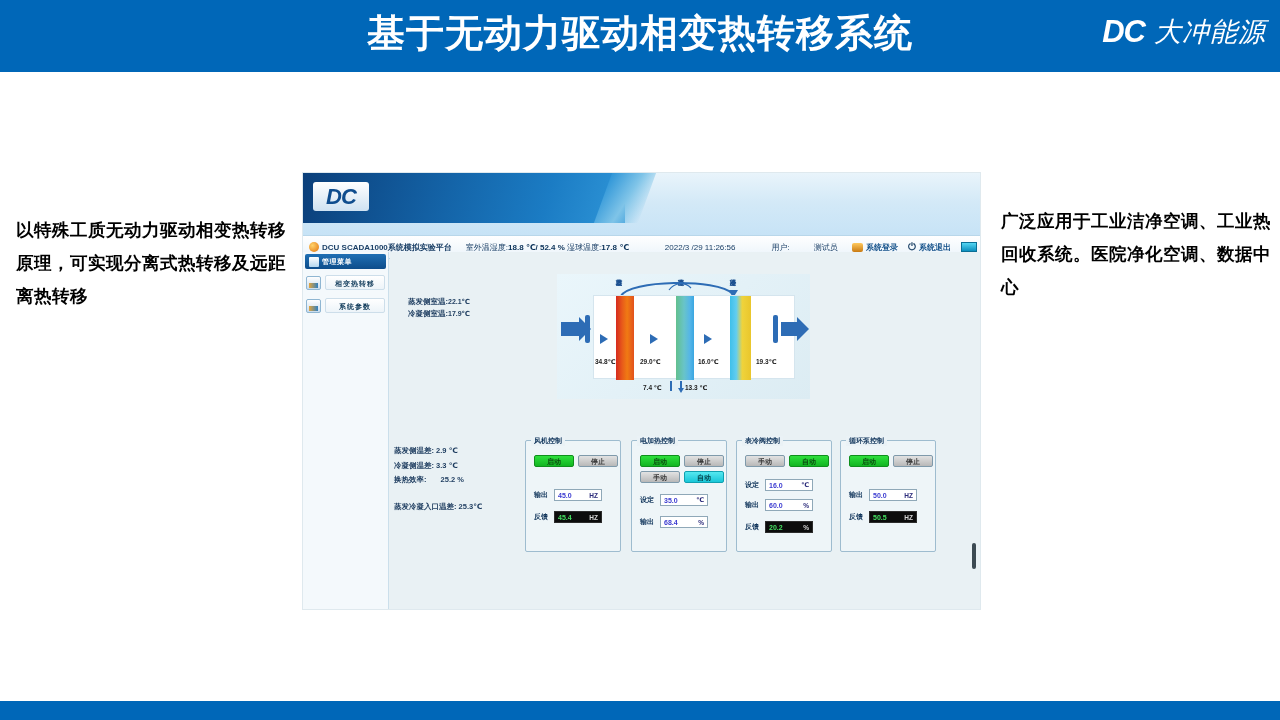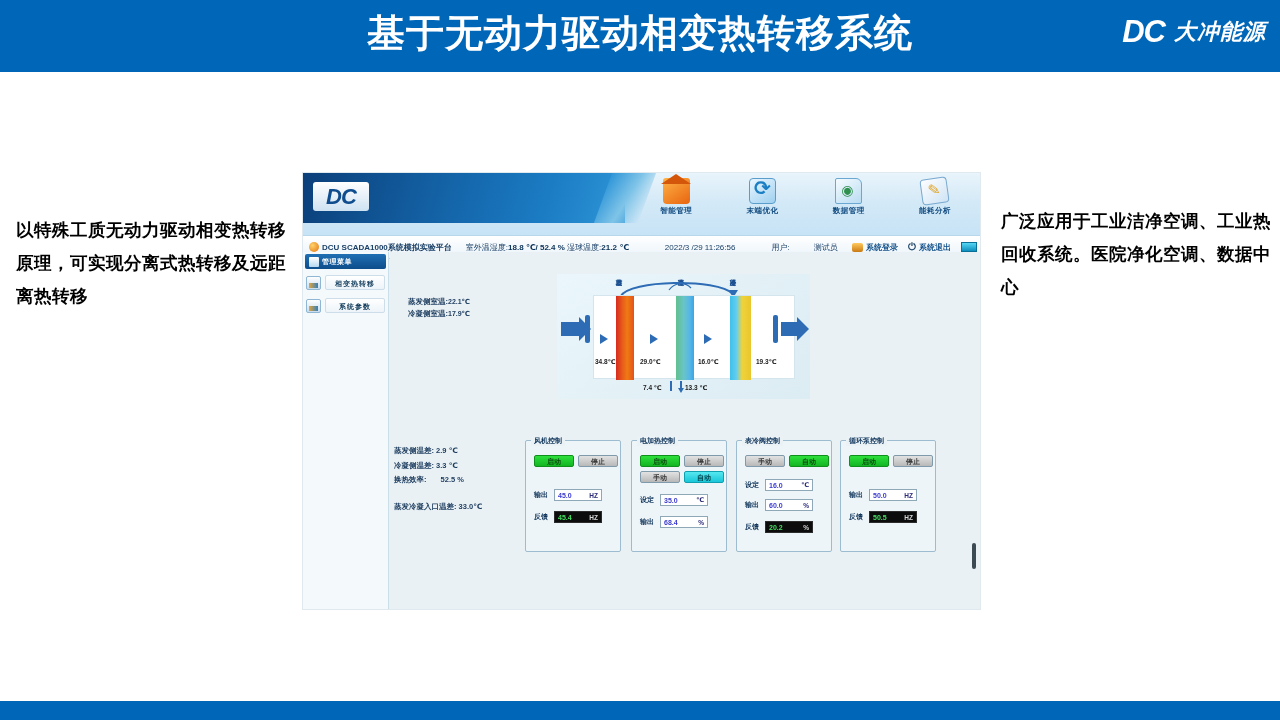--- a/index.html
+++ b/index.html
@@ -32,7 +32,7 @@
     font-family: "Liberation Sans", sans-serif;
   }
   .brand-cn {
-    color: #ffffff; font-size: 22px; font-weight: bold;
+    color: #ffffff; font-size: 27px; font-weight: normal;
     font-style: italic; letter-spacing: 1px;
   }
 

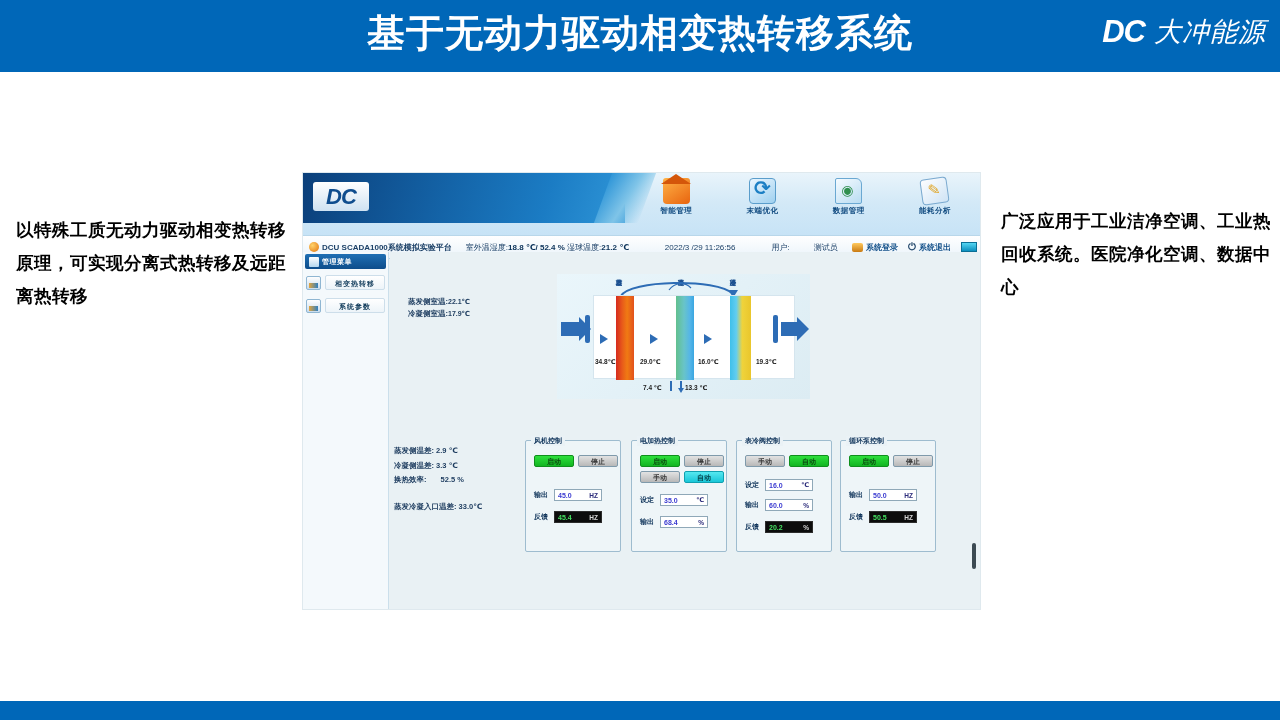--- a/index.html
+++ b/index.html
@@ -331,24 +331,6 @@
       <div class="banner-left"></div>
       <div class="dc-logo">DC</div>
 
-      <div class="nav-icons">
-        <div class="nav-item">
-          <div class="nav-glyph g-home"></div>
-          <div class="nav-label">智能管理</div>
-        </div>
-        <div class="nav-item">
-          <div class="nav-glyph g-opt"></div>
-          <div class="nav-label">末端优化</div>
-        </div>
-        <div class="nav-item">
-          <div class="nav-glyph g-data"></div>
-          <div class="nav-label">数据管理</div>
-        </div>
-        <div class="nav-item">
-          <div class="nav-glyph g-ana"></div>
-          <div class="nav-label">能耗分析</div>
-        </div>
-      </div>
     </div>
 
     <div class="statusbar">

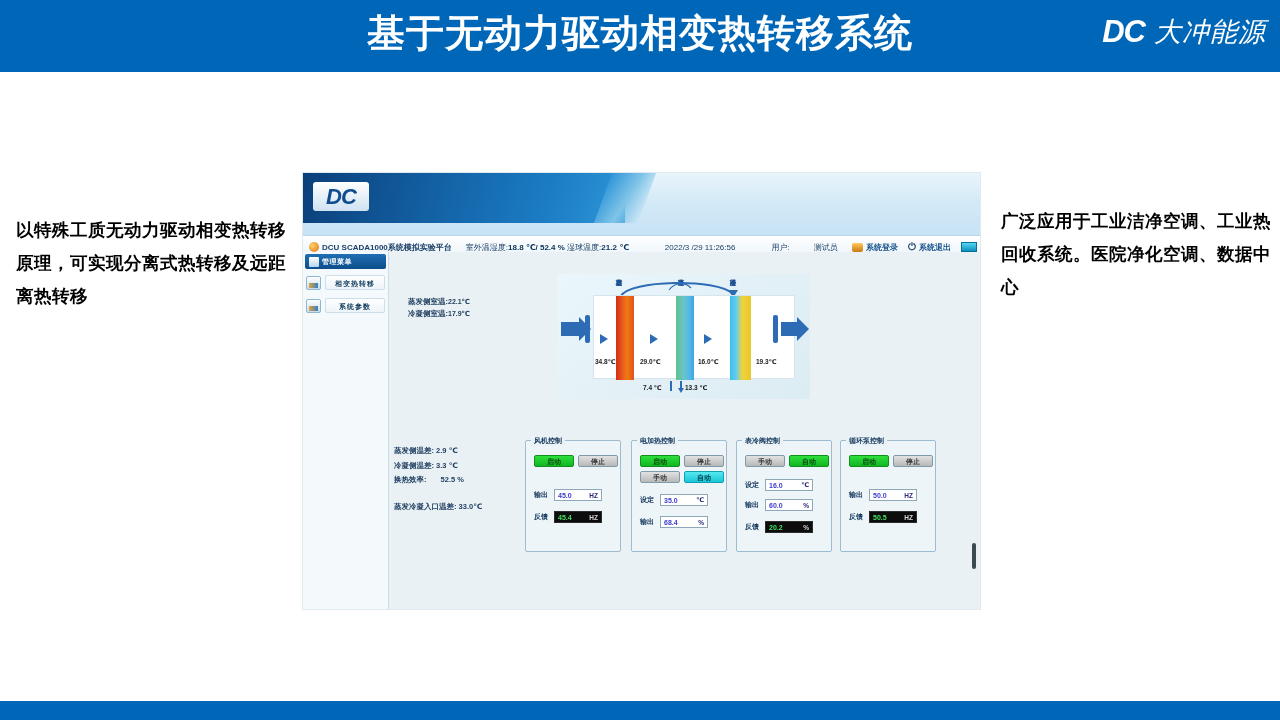--- a/index.html
+++ b/index.html
@@ -339,7 +339,7 @@
       <span class="sb-env">
         <span>室外温湿度:</span><b>18.8 ℃/</b>
         <b>52.4 %</b>
-        <span>湿球温度:</span><b>21.2 ℃</b>
+        <span>湿球温度:</span><b>17.8 ℃</b>
       </span>
       <span class="sb-time">2022/3 /29 11:26:56</span>
       <span class="sb-time">用户:</span>

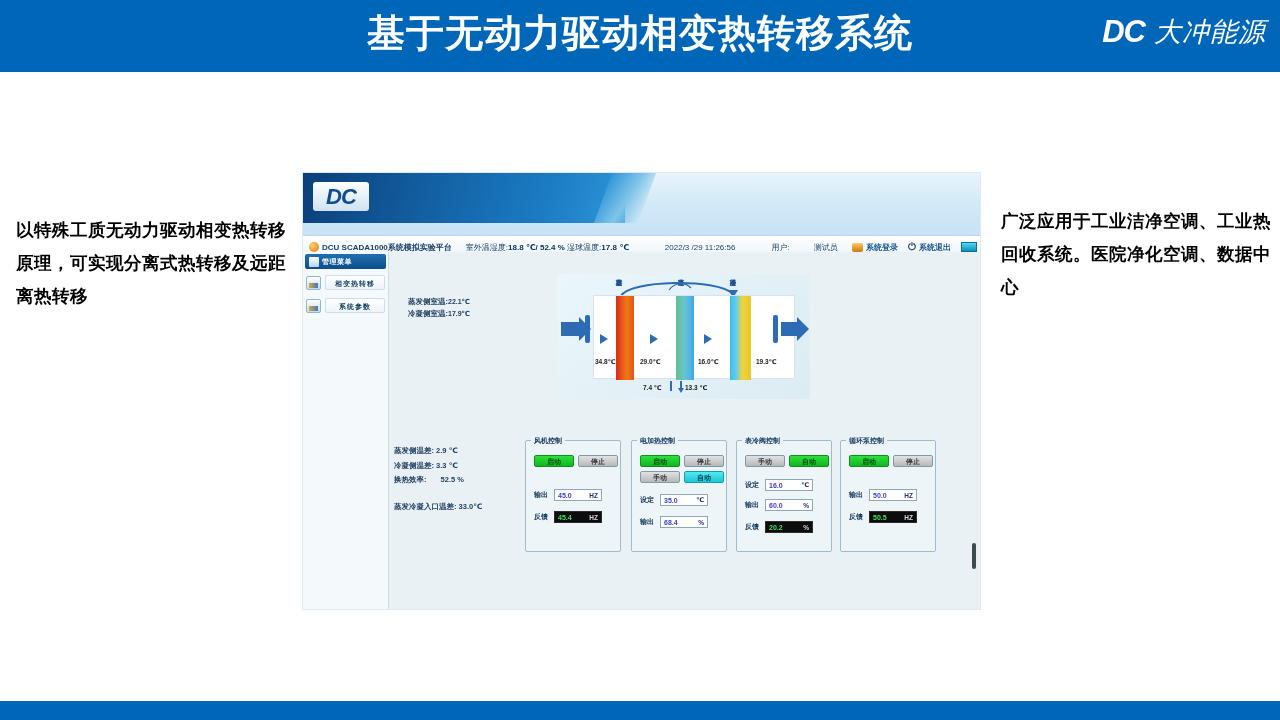--- a/index.html
+++ b/index.html
@@ -431,7 +431,7 @@
         </div>
         <div>
           <span>换热效率:</span>
-          <span style="margin-left:12px">52.5</span>
+          <span style="margin-left:12px">25.2</span>
           <span>%</span>
         </div>
         <div style="margin-top:12px">

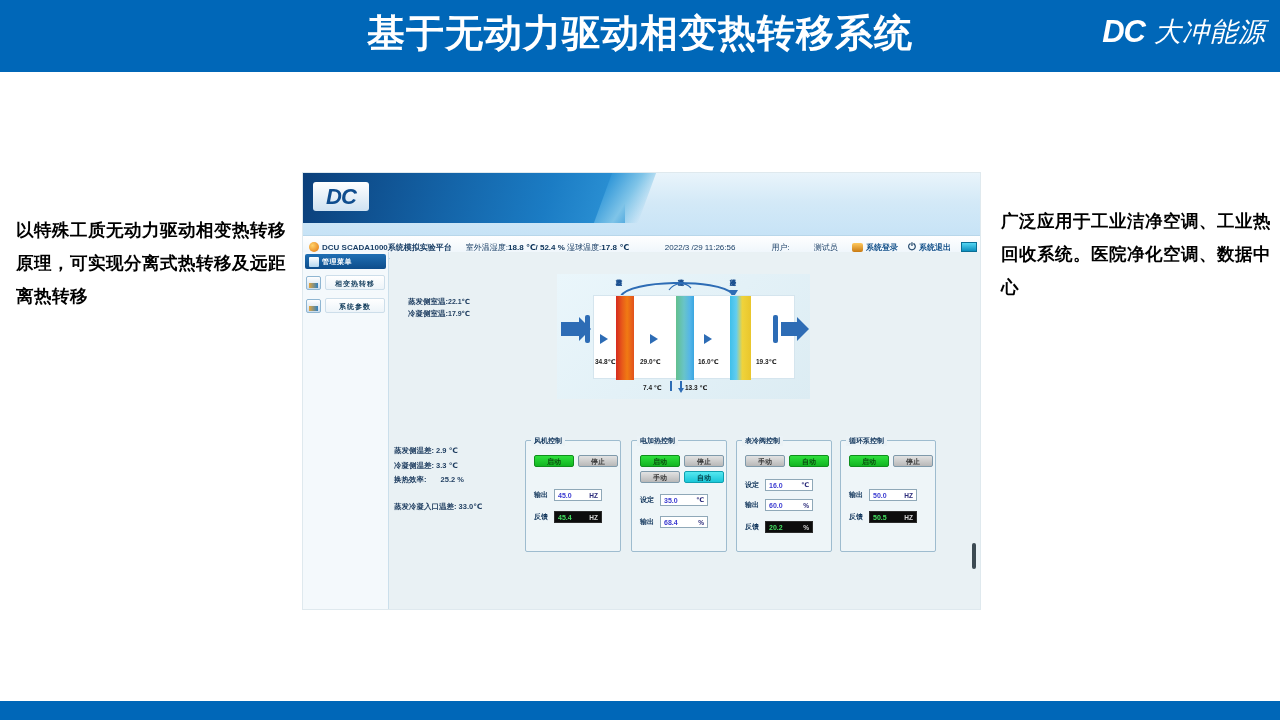--- a/index.html
+++ b/index.html
@@ -436,7 +436,7 @@
         </div>
         <div style="margin-top:12px">
           <span>蒸发冷凝入口温差:</span>
-          <span>33.0℃</span>
+          <span>25.3℃</span>
         </div>
       </div>
 

